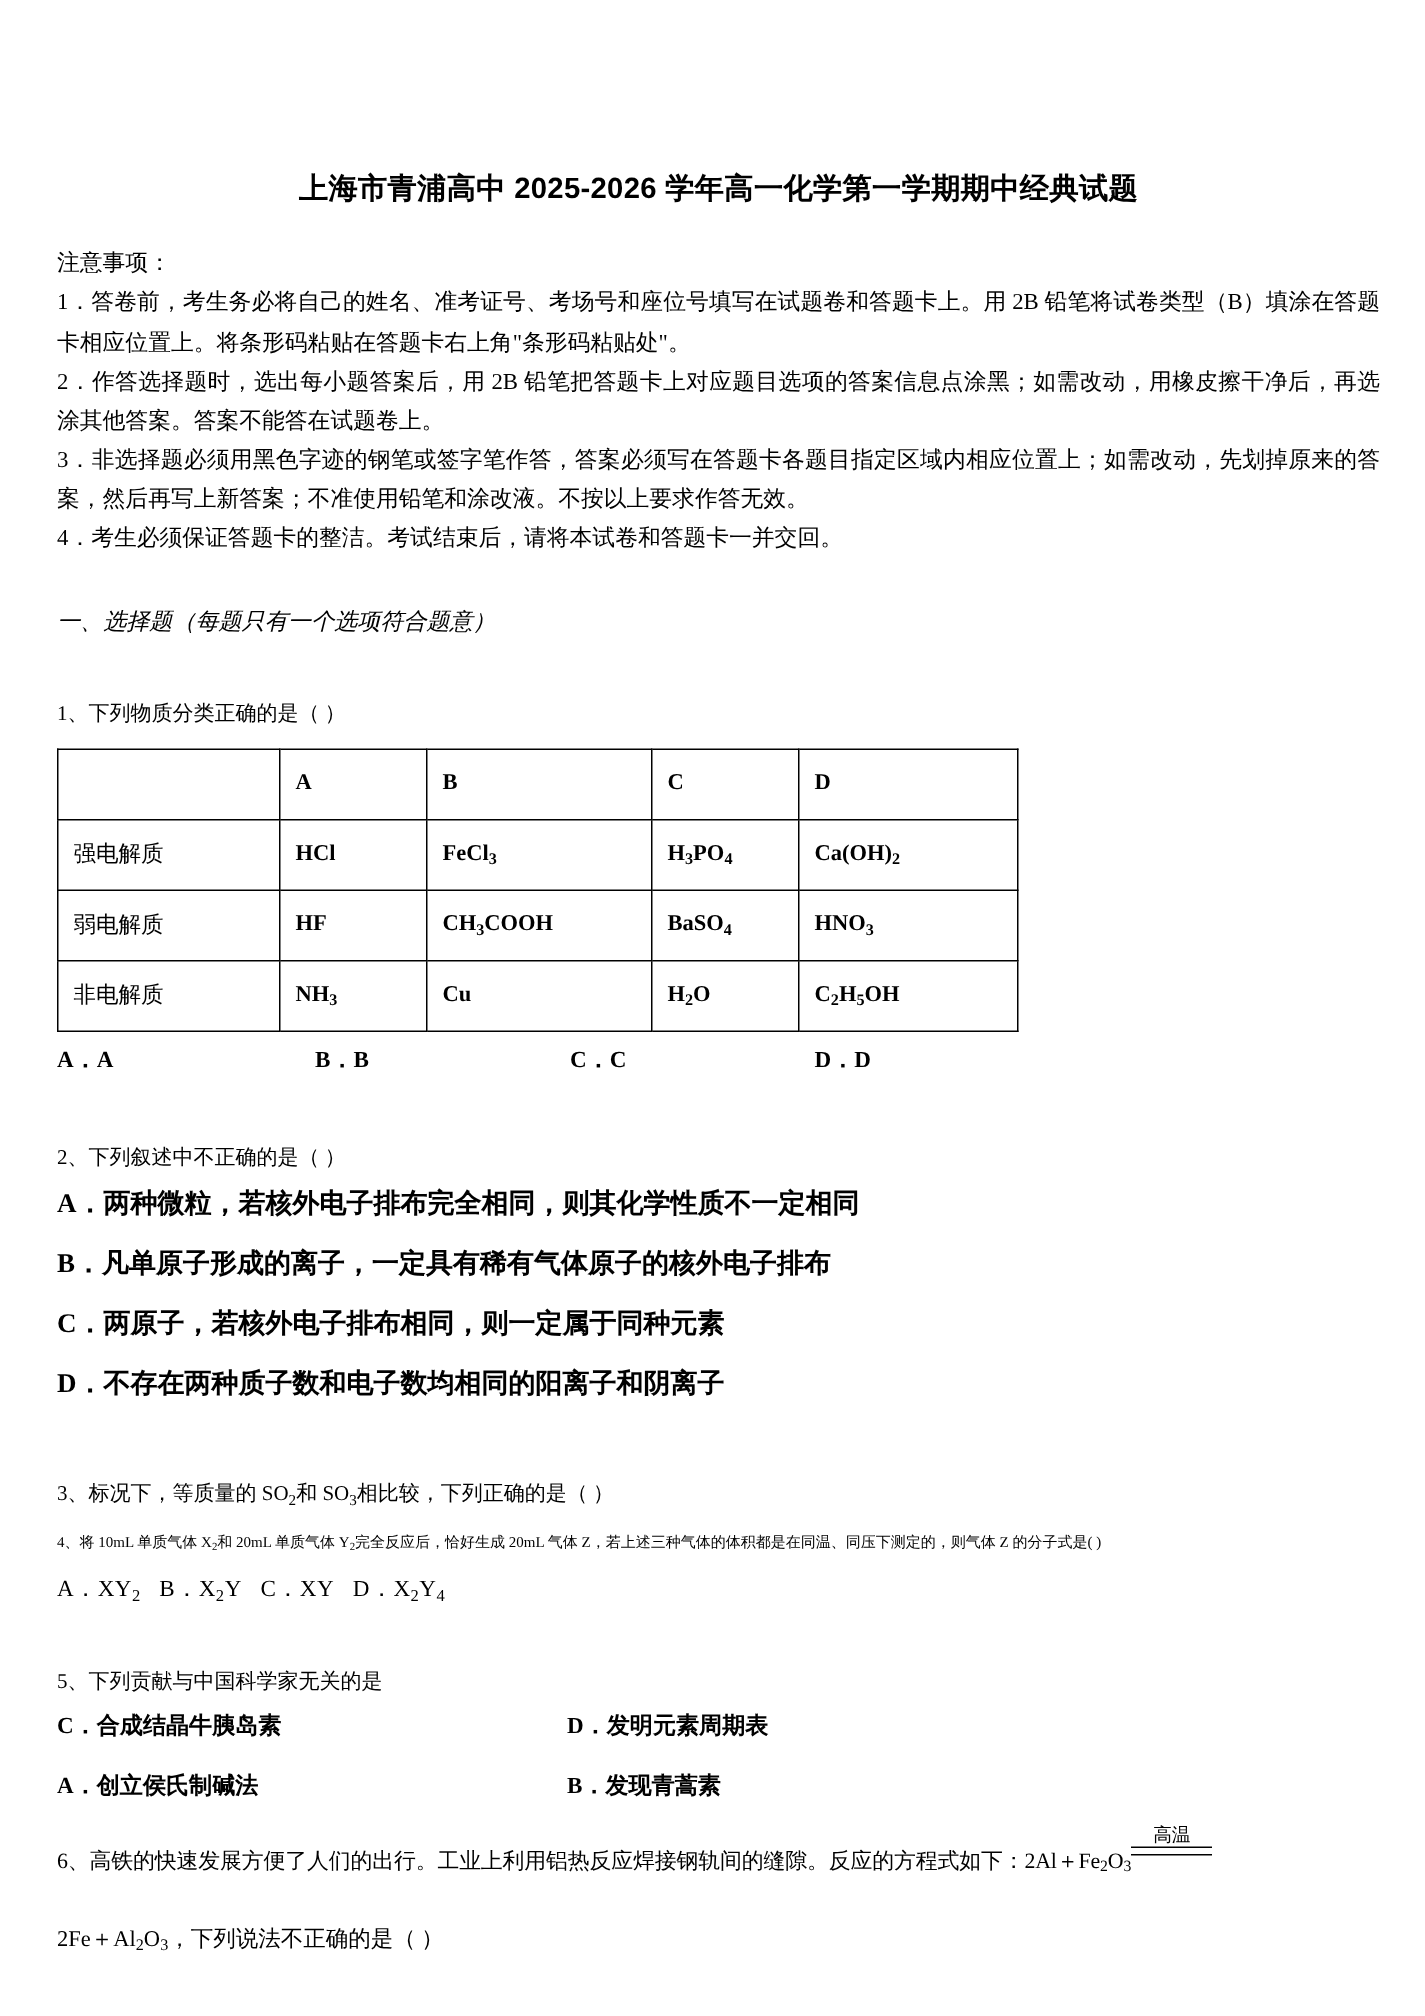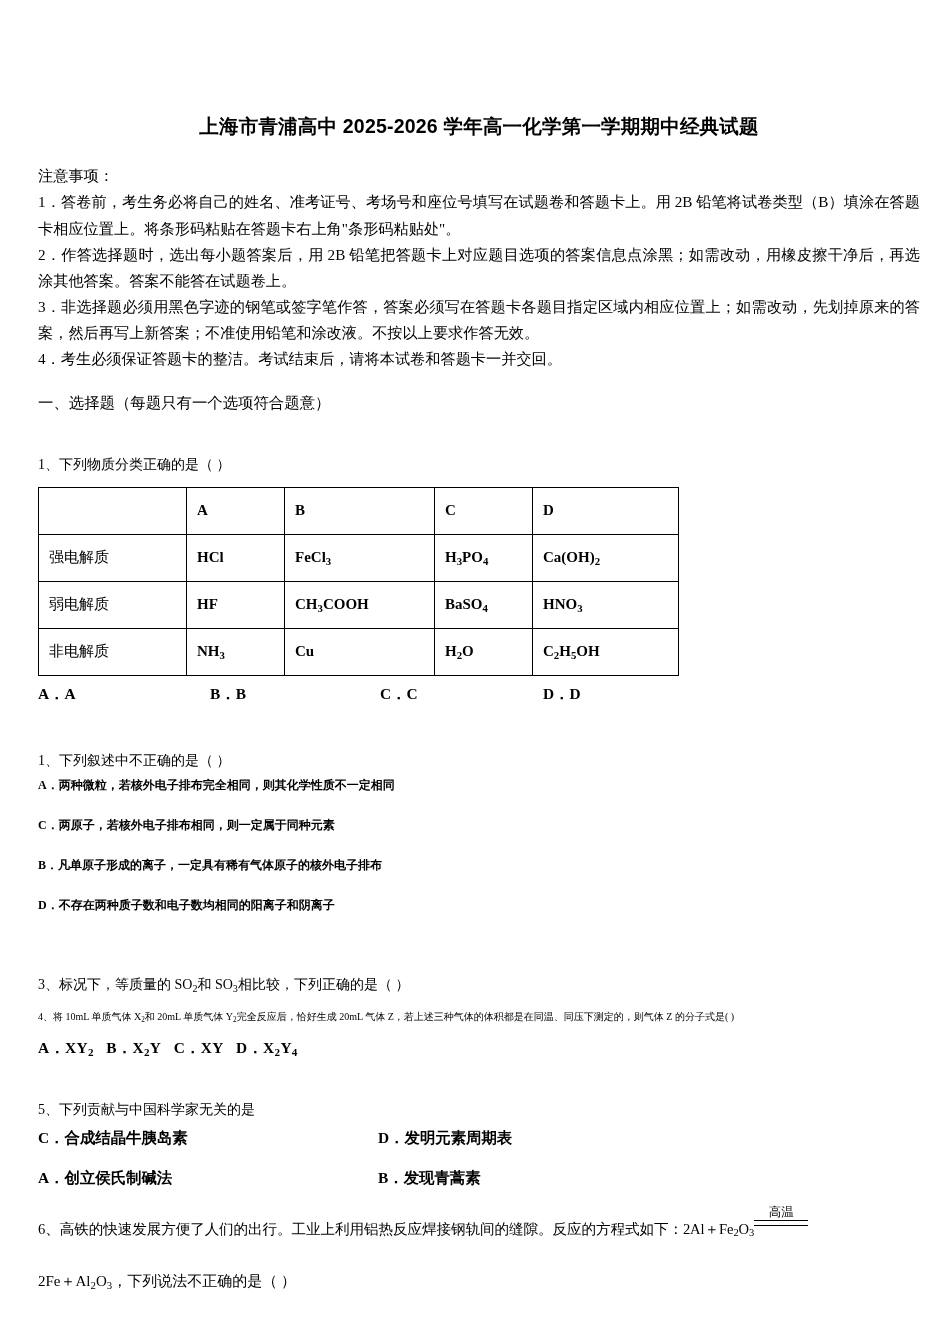--- a/index.html
+++ b/index.html
@@ -61,9 +61,10 @@
 
   
   .section-head {
-    margin-top: 18px;
+    margin-top: 30px;
     font-size: 15.4px;
     line-height: 1.68;
+    font-style: italic;
   }
   .q-stem {
     font-size: 14px;

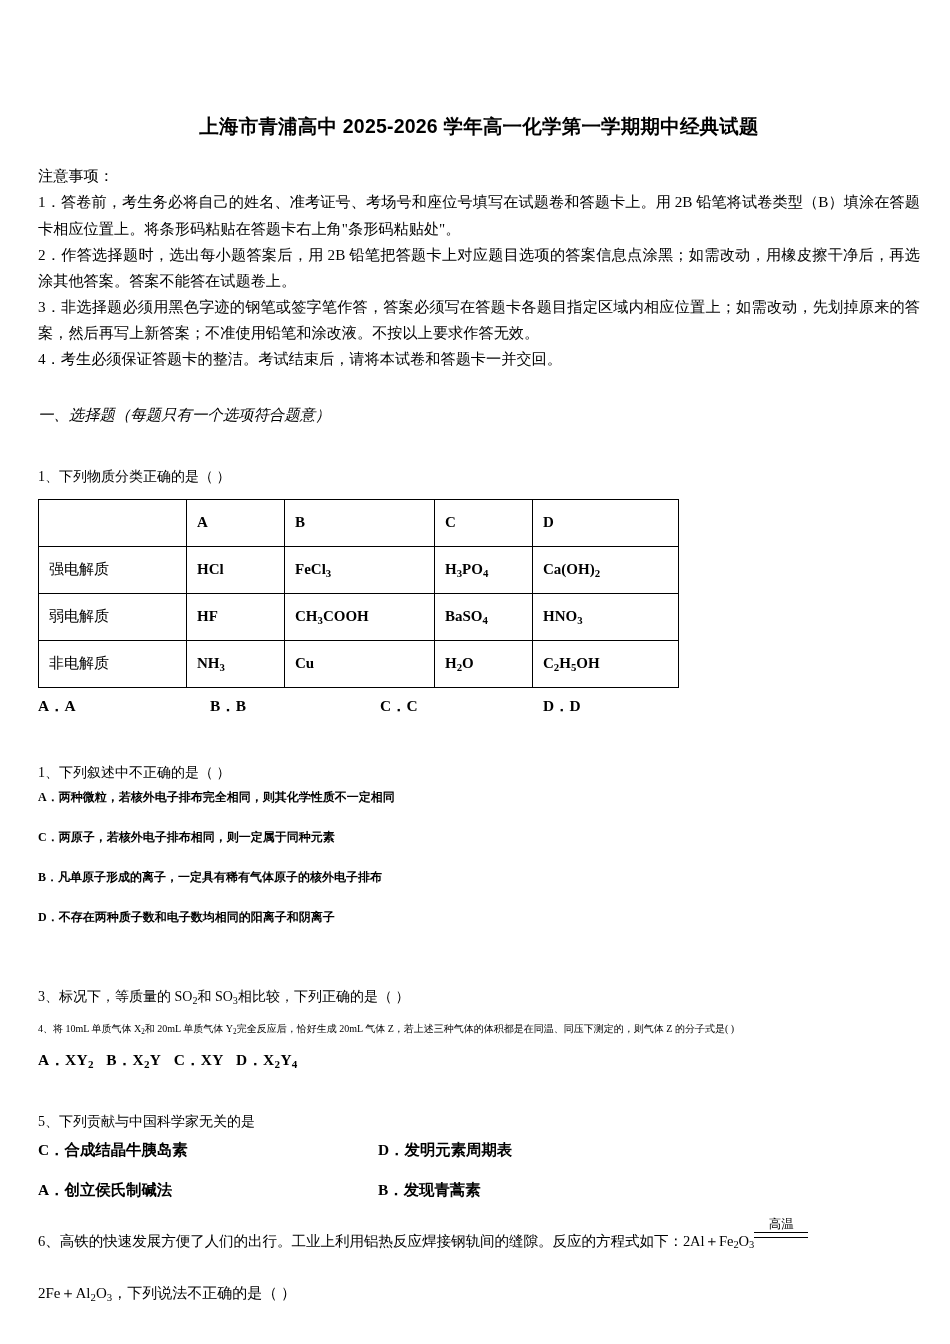--- a/index.html
+++ b/index.html
@@ -278,7 +278,7 @@
     </div>
 
     <div class="q-block">
-      <div class="q-stem">1、下列叙述中不正确的是（       ）</div>
+      <div class="q-stem">2、下列叙述中不正确的是（       ）</div>
       <div class="opt-list-a">
         <div class="line bold">A．两种微粒，若核外电子排布完全相同，则其化学性质不一定相同</div>
         <div class="line bold">C．两原子，若核外电子排布相同，则一定属于同种元素</div>

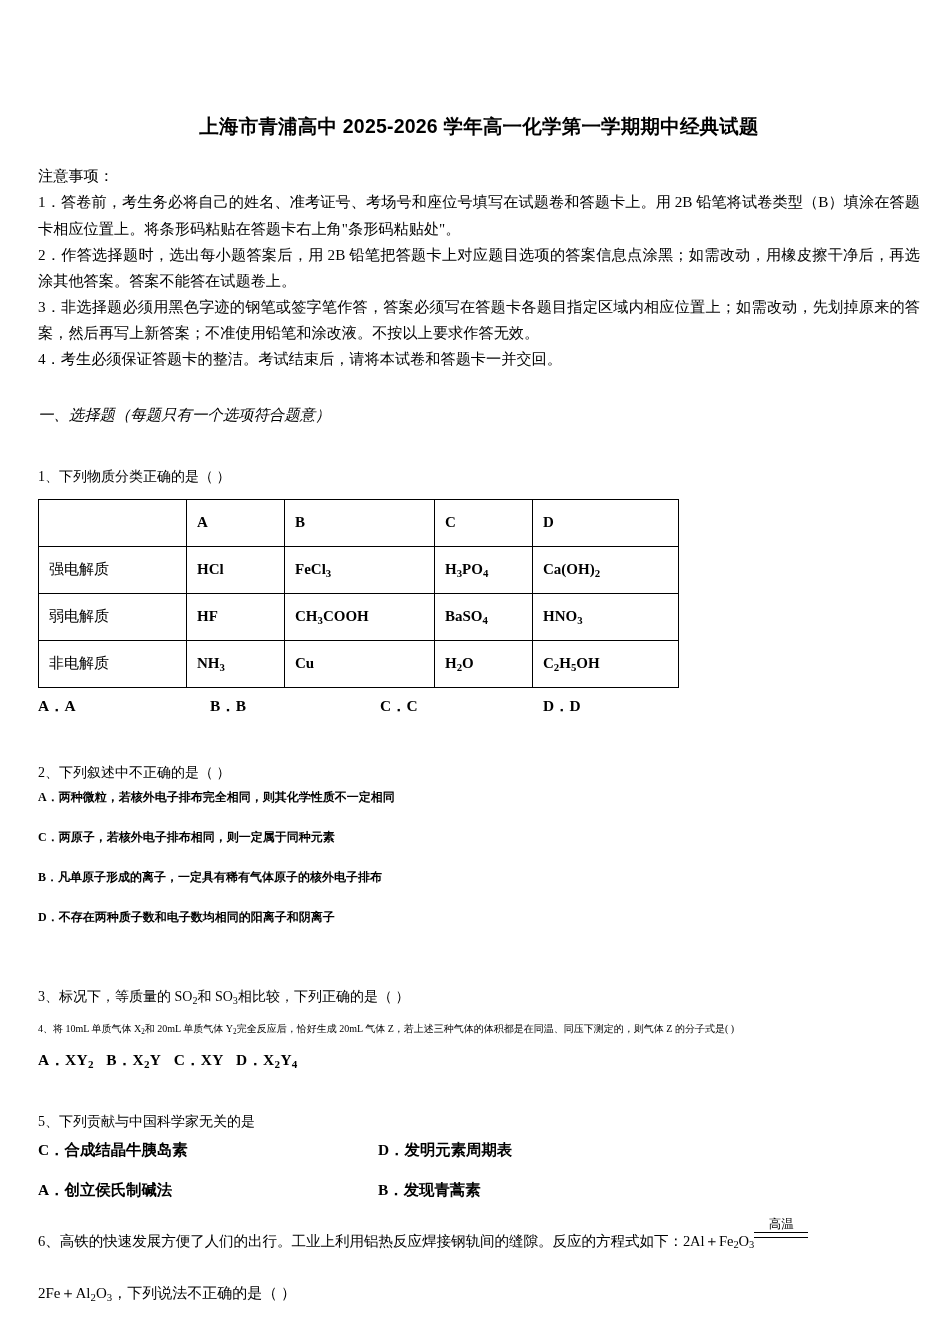--- a/index.html
+++ b/index.html
@@ -140,7 +140,7 @@
   }
   .opt-list-a .line {
     height: 40px;
-    font-size: 12px;
+    font-size: 18px;
     line-height: 1.6;
   }
   .bold { font-weight: bold; }

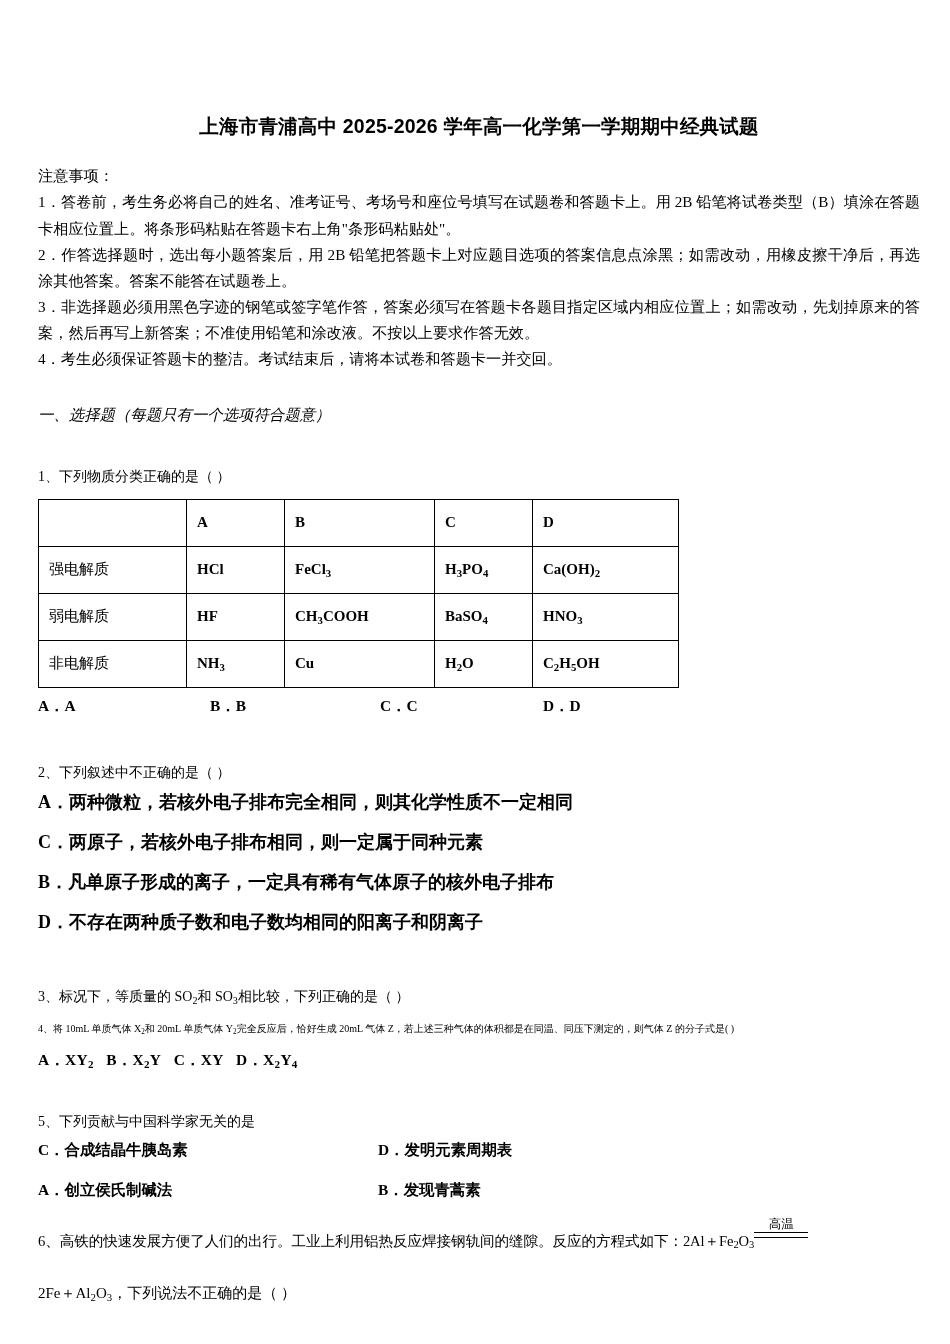--- a/index.html
+++ b/index.html
@@ -281,8 +281,8 @@
       <div class="q-stem">2、下列叙述中不正确的是（       ）</div>
       <div class="opt-list-a">
         <div class="line bold">A．两种微粒，若核外电子排布完全相同，则其化学性质不一定相同</div>
+        <div class="line bold">B．凡单原子形成的离子，一定具有稀有气体原子的核外电子排布</div>
         <div class="line bold">C．两原子，若核外电子排布相同，则一定属于同种元素</div>
-        <div class="line bold">B．凡单原子形成的离子，一定具有稀有气体原子的核外电子排布</div>
         <div class="line bold">D．不存在两种质子数和电子数均相同的阳离子和阴离子</div>
       </div>
     </div>

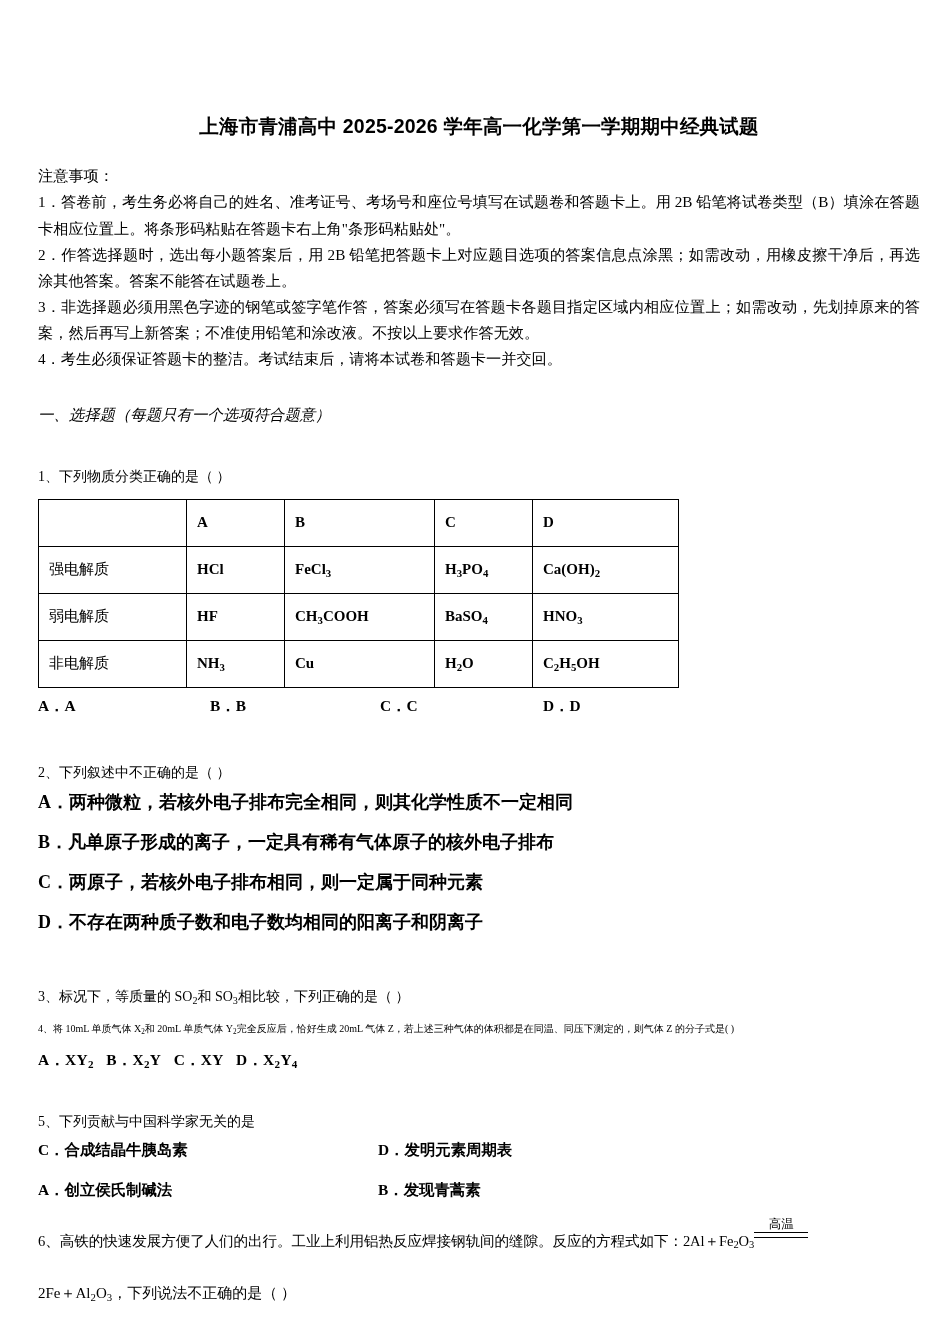--- a/index.html
+++ b/index.html
@@ -152,7 +152,7 @@
     font-size: 15.4px;
     margin-top: 8px;
     line-height: 1.7;
-    font-weight: bold;
+    font-weight: normal;
     letter-spacing: 0.3px;
   }
 

